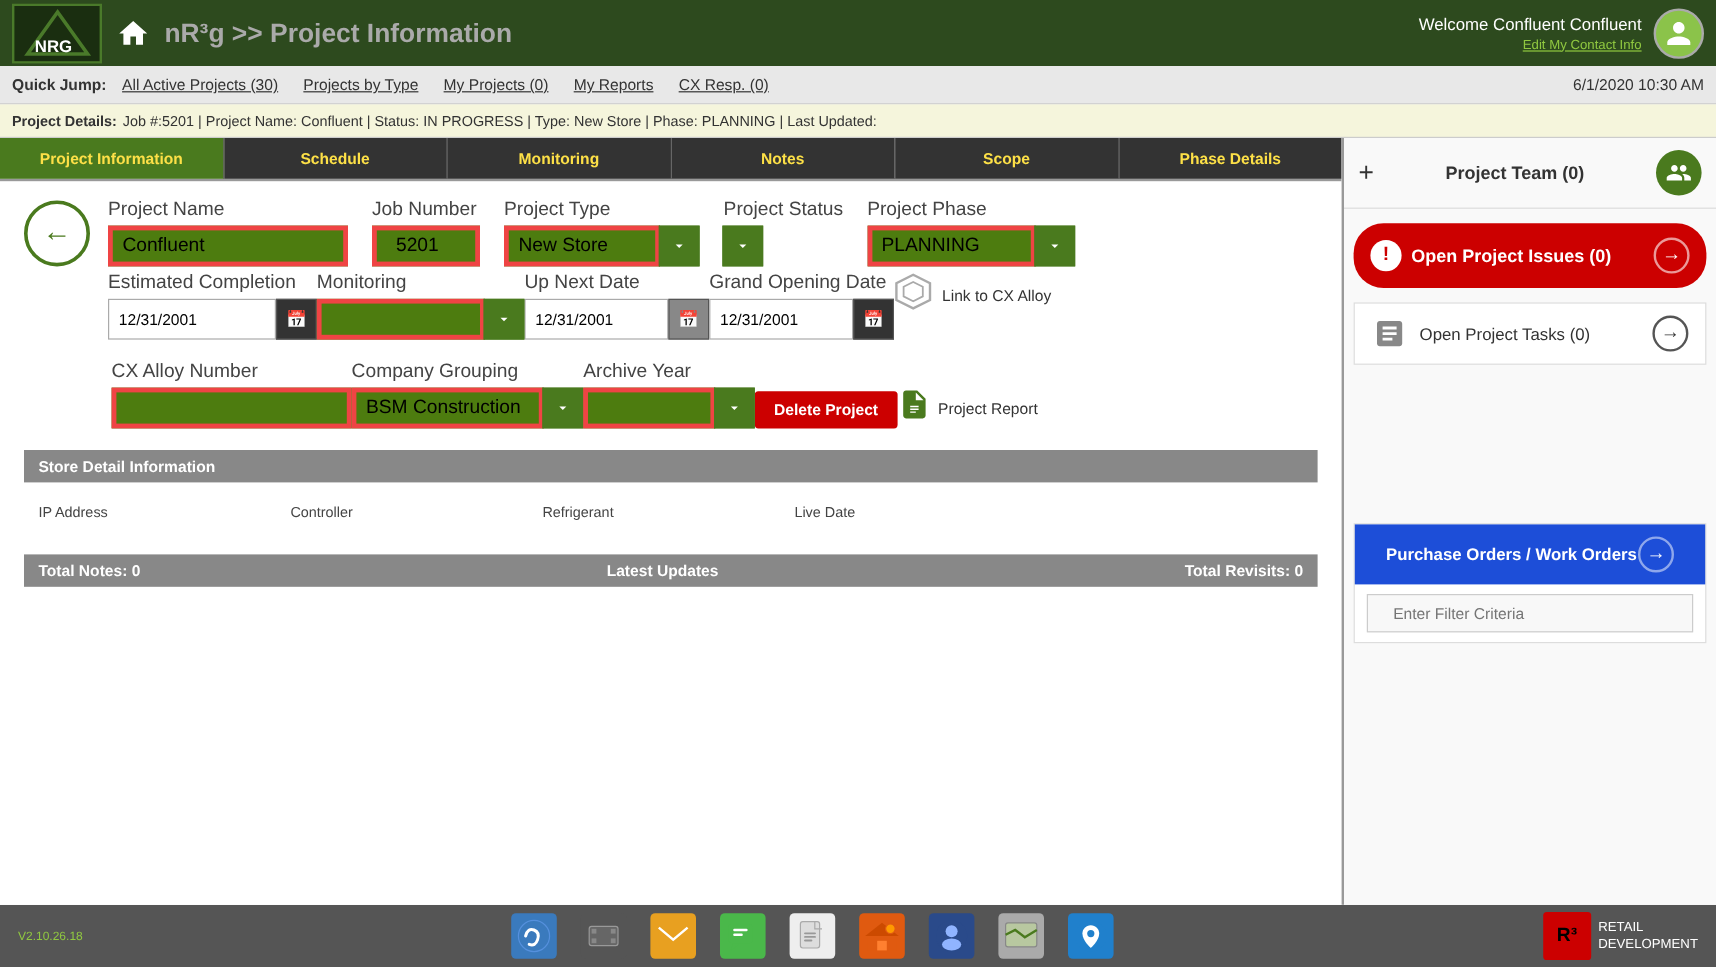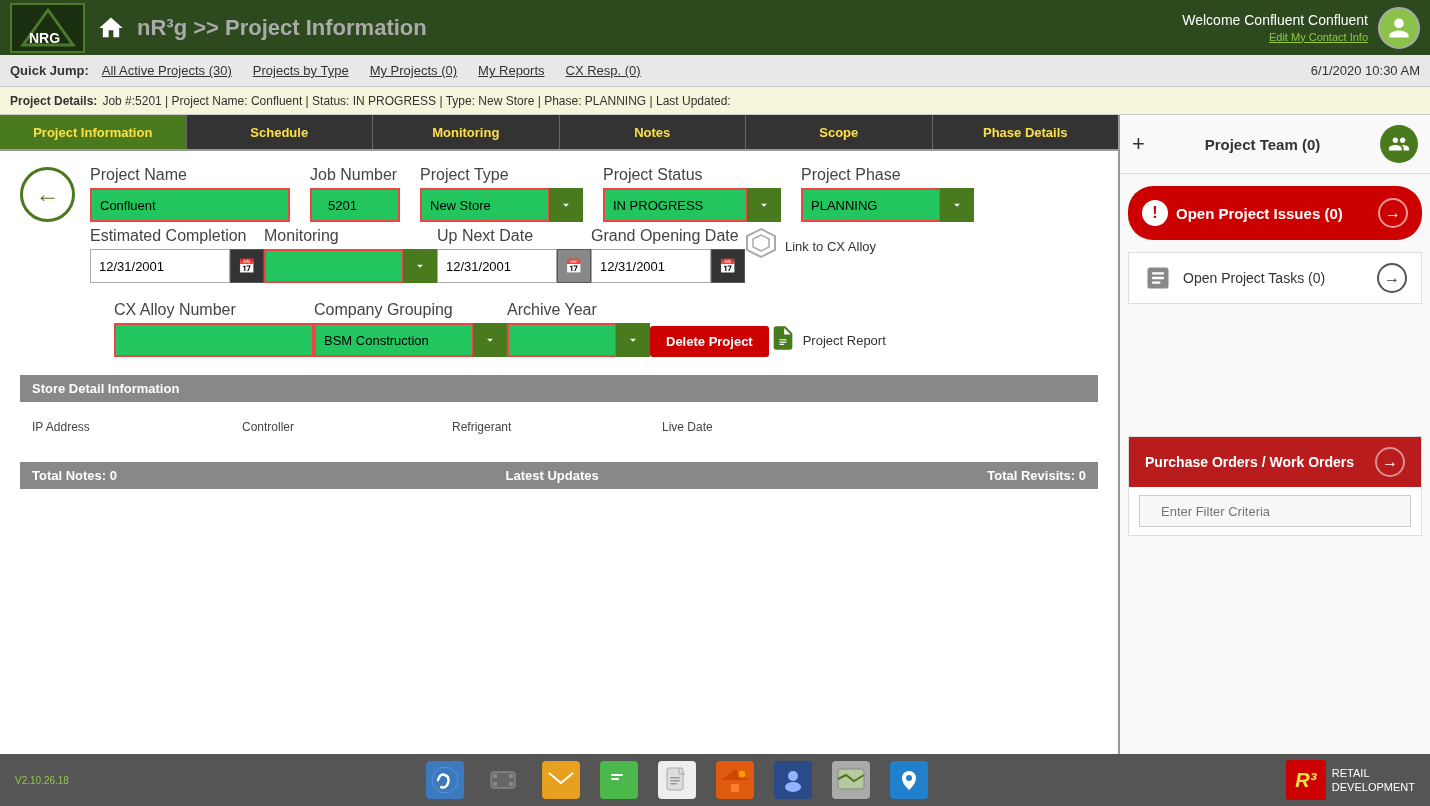--- a/index.html
+++ b/index.html
@@ -103,8 +103,8 @@
     .form-group { display: flex; flex-direction: column; gap: 4px; }
     .form-label { font-size: 16px; color: #444; }
     .form-input {
-      height: 34px; border: 2px solid #ef4444; padding: 0 8px;
-      font-size: 13px; background: #22c55e; outline: none;
+      height: 34px; border: 4px solid #ef4444; padding: 0 8px;
+      font-size: 16px; background: #4d7c0f; outline: none;
     }
 
     .select-wrapper { display: flex; position: relative; }

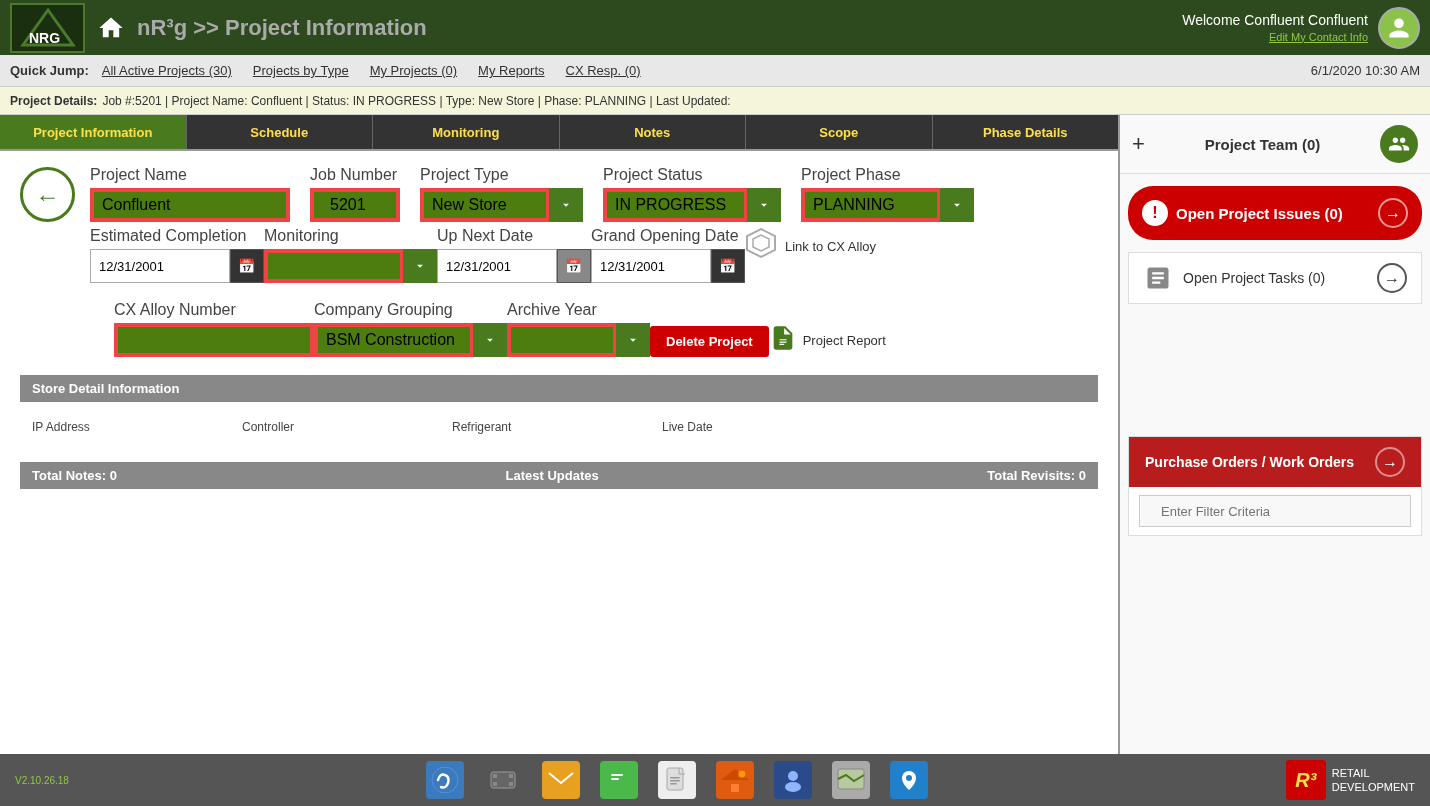--- a/index.html
+++ b/index.html
@@ -378,7 +378,6 @@
           <div class="form-group">
             <label class="form-label">Project Status</label>
             <div class="select-wrapper">
-              <input class="form-input" style="width: 145px;" type="text" value="IN PROGRESS" readonly="">
               <div class="select-btn">
                 <svg viewBox="0 0 24 24">
                     <path d="M7 10l5 5 5-5z"></path>

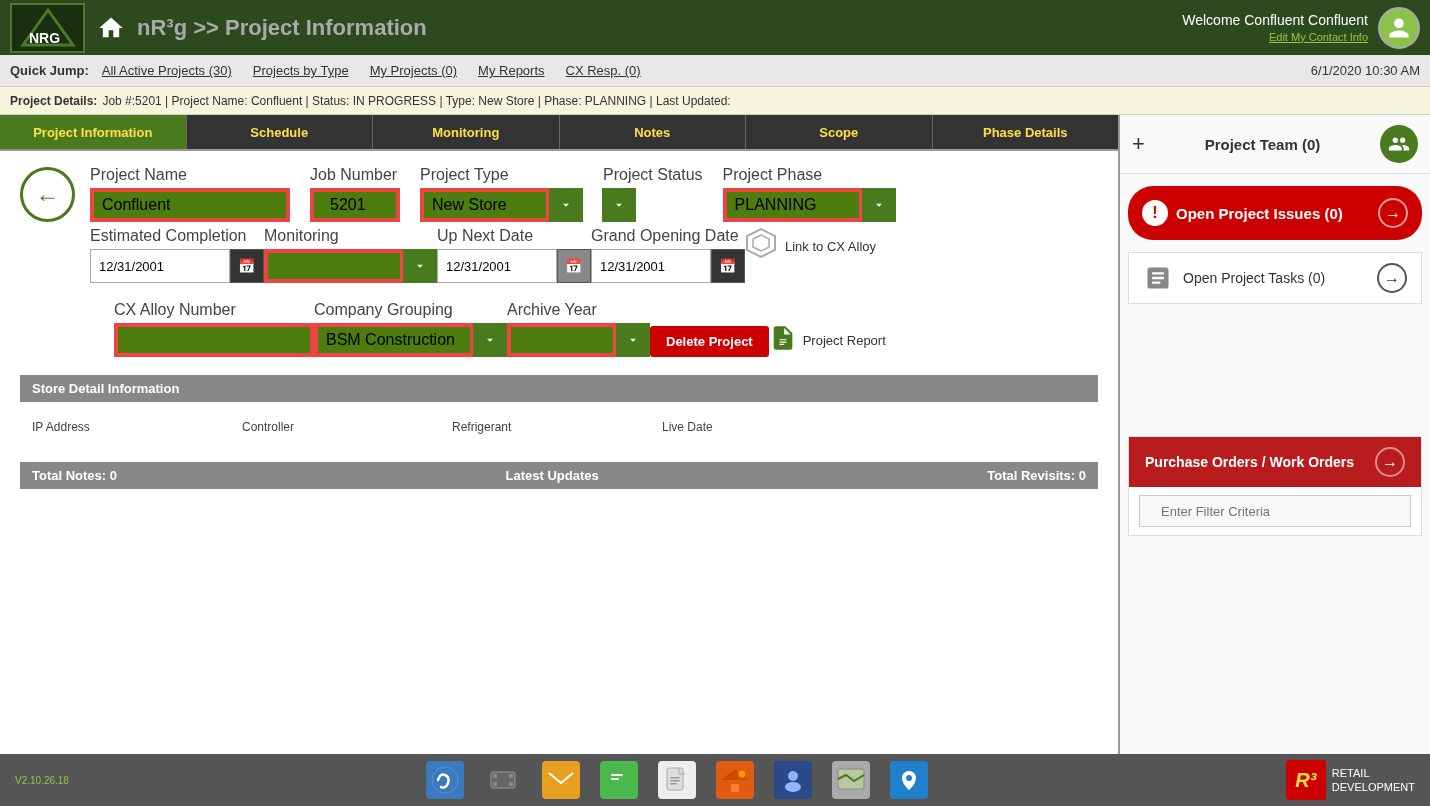--- a/index.html
+++ b/index.html
@@ -443,7 +443,7 @@
         </div>
       </div>
 
-      <div class="form-row" style="margin-left:94px; align-items:flex-end;">
+      <div class="form-row" style="margin-left:73px; align-items:flex-end;">
         <div class="form-group">
           <label class="form-label">CX Alloy Number</label>
           <input class="form-input" style="width: 200px;" type="text" value="">

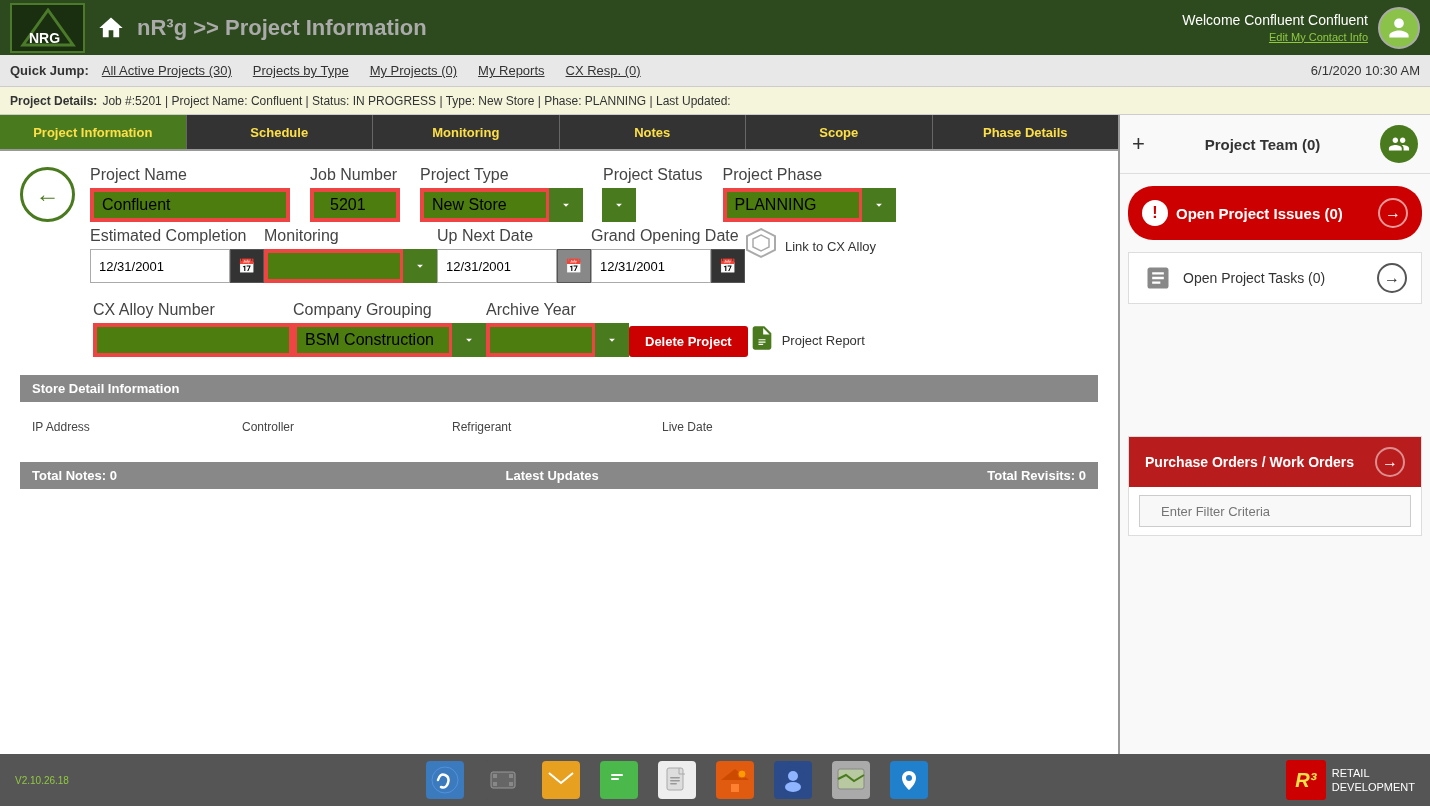--- a/index.html
+++ b/index.html
@@ -231,8 +231,8 @@
       background: white;
     }
     .po-header {
-      background: #b91c1c; color: white;
-      padding: 10px 16px; font-size: 14px; font-weight: bold;
+      background: #1d4ed8; color: white;
+      padding: 10px 26px; font-size: 14px; font-weight: bold;
       display: flex; align-items: center; justify-content: space-between;
     }
     .po-filter {

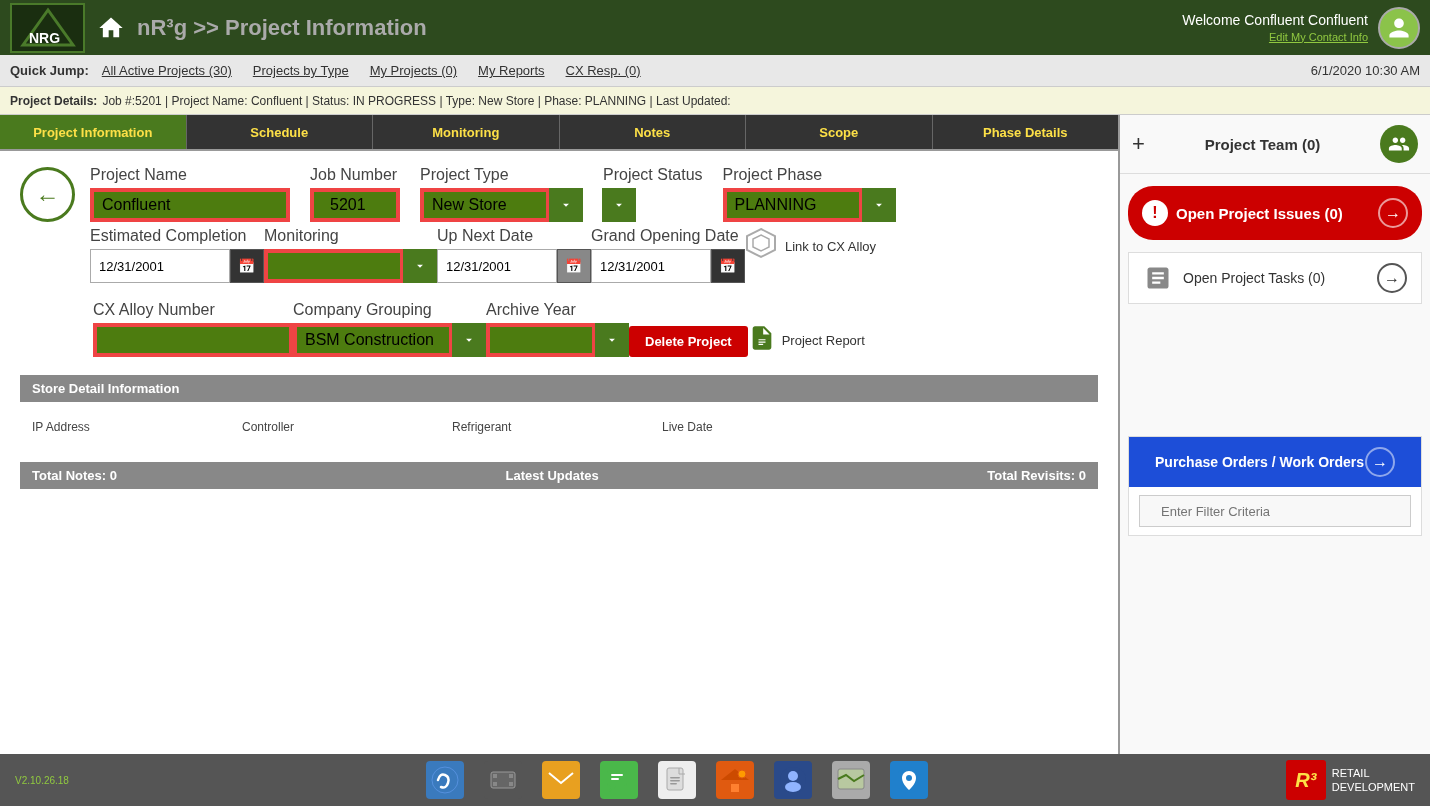--- a/index.html
+++ b/index.html
@@ -614,7 +614,7 @@
   </div>
   <div class="bt-logo-right">
     <div style="width:40px;height:40px;background:#cc0000;display:flex;align-items:center;justify-content:center;border-radius:3px;">
-      <span style="color:#fde047;font-size:20px;font-weight:bold;font-style:italic;">R³</span>
+      <span style="color:#000000;font-size:16px;font-weight:bold;">R³</span>
     </div>
     <div style="color:white;font-size:11px;line-height:1.3;">
       <div>RETAIL</div>

